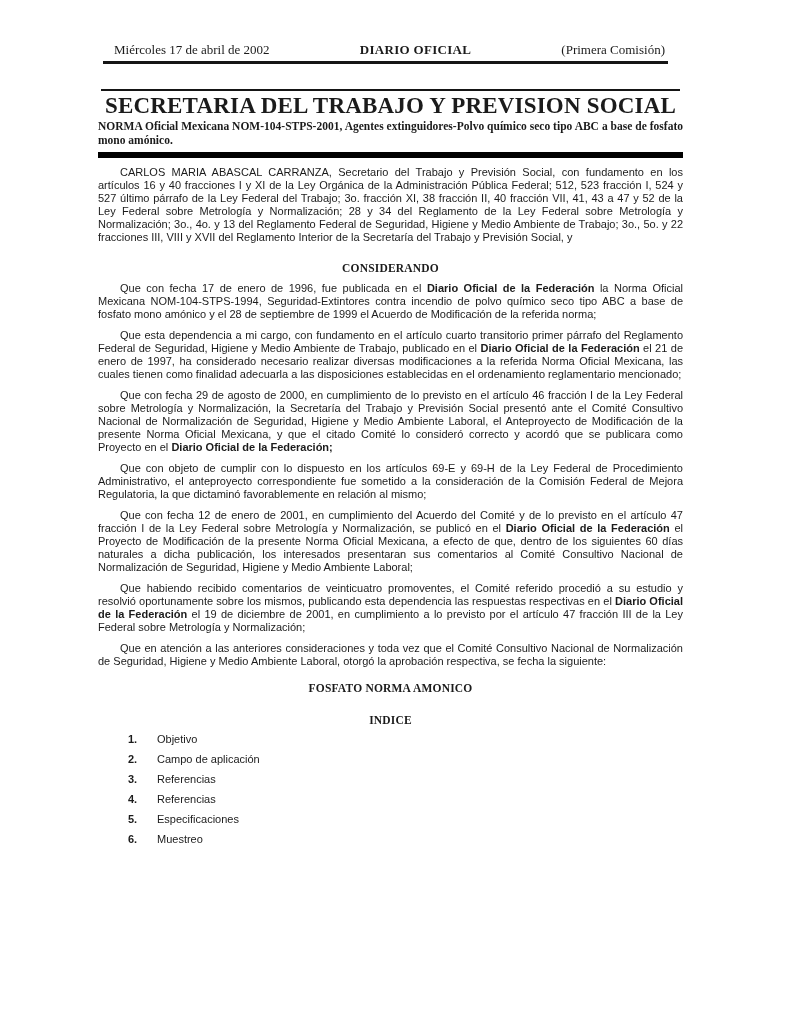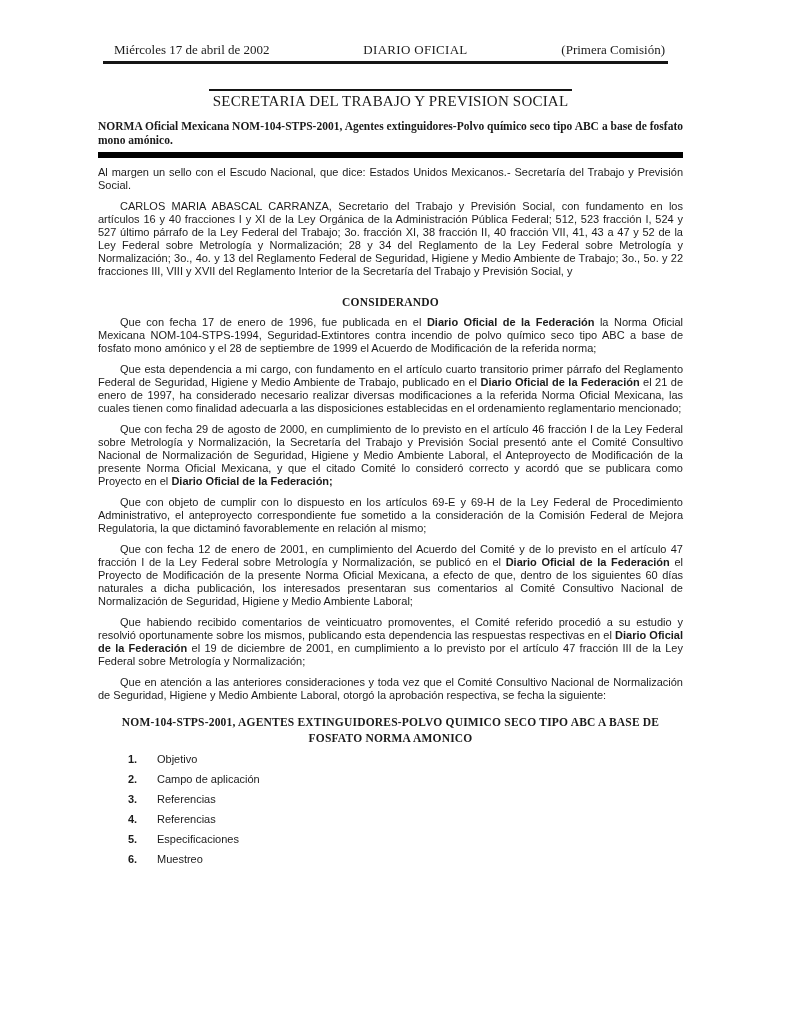--- a/index.html
+++ b/index.html
@@ -23,7 +23,7 @@
     font-size: 13px;
     padding: 0 18px 0 16px;
   }
-  .header-pub { font-weight: normal; letter-spacing: 0.3px; }
+  .header-pub { font-weight: bold; letter-spacing: 0.3px; }
   .header-rule {
     margin: 3px 15px 0 5px;
     height: 3px;

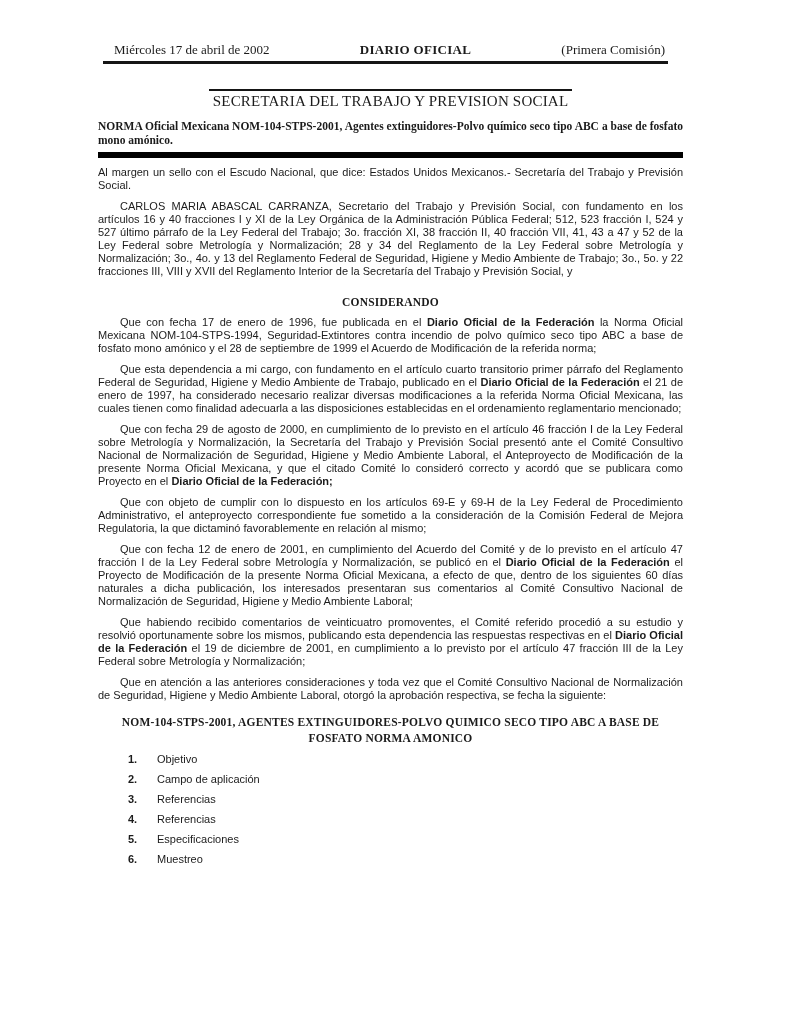--- a/index.html
+++ b/index.html
@@ -35,8 +35,8 @@
   .secretaria-title {
     display: inline-block;
     font-family: "Liberation Serif", serif;
-    font-weight: normal;
-    font-size: 15px;
+    font-weight: bold;
+    font-size: 23px;
     letter-spacing: 0.2px;
     border-top: 2px solid #151515;
     padding: 2px 4px 0 4px;

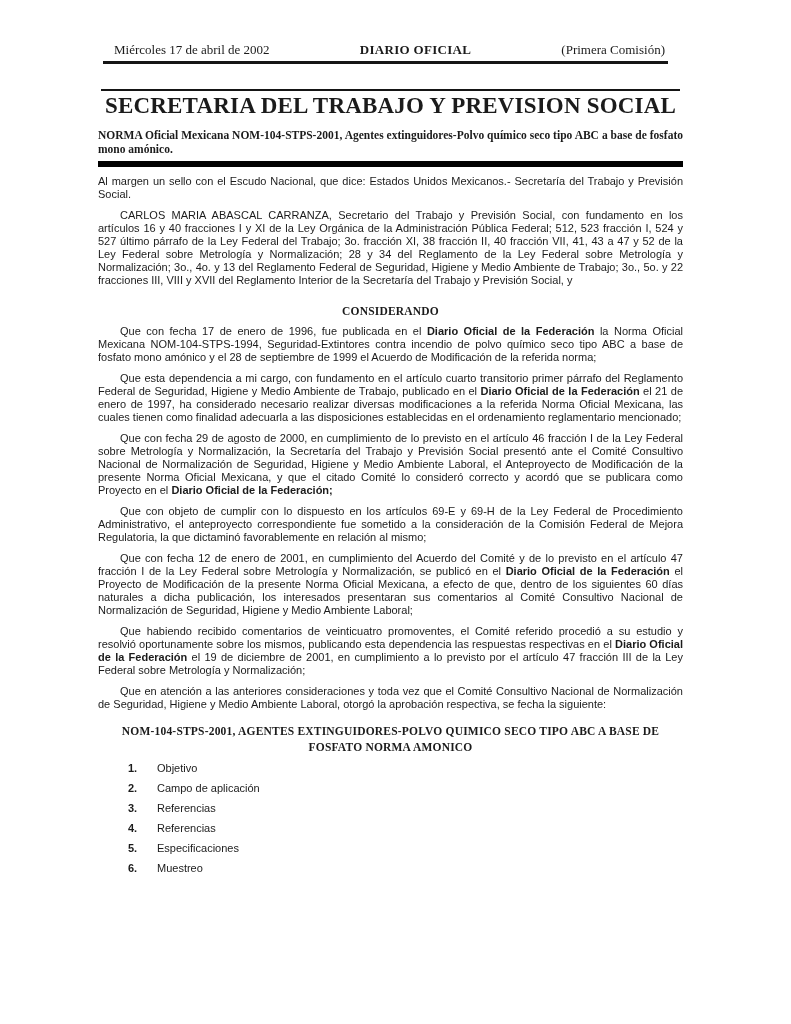--- a/index.html
+++ b/index.html
@@ -44,7 +44,6 @@
   }
   
   .norma-heading {
-    margin-top: 9px;
     font-family: "Liberation Serif", serif;
     font-weight: bold;
     font-size: 11.5px;

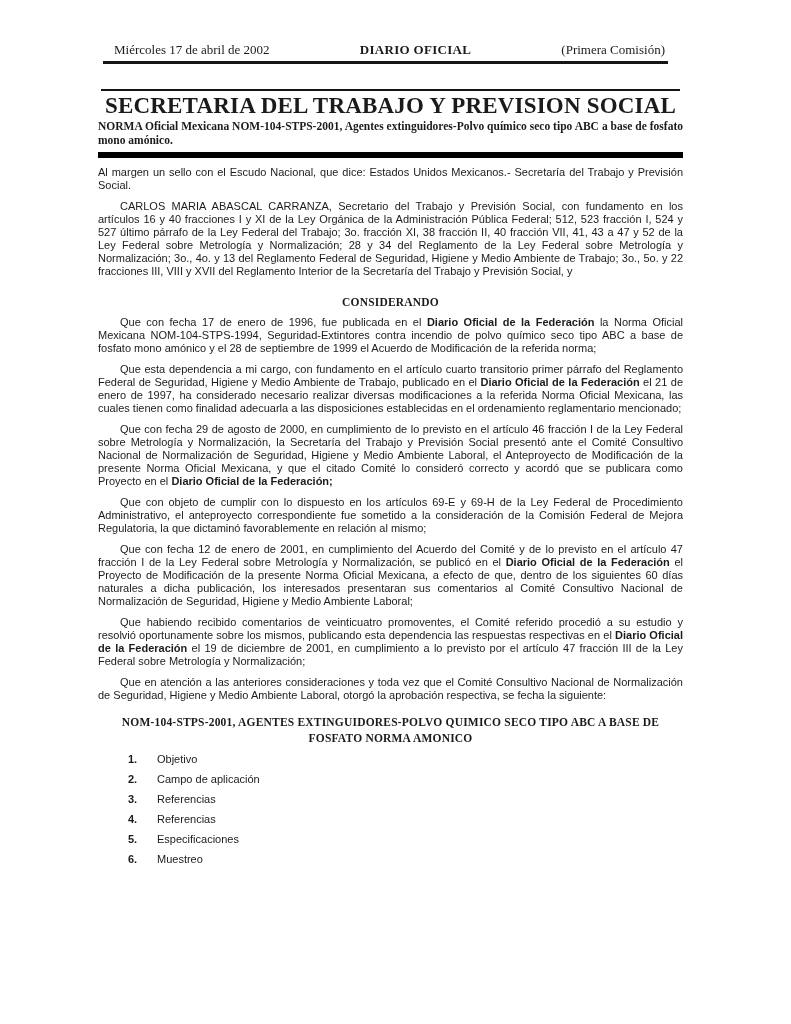--- a/index.html
+++ b/index.html
@@ -115,7 +115,6 @@
   <div class="norma-heading">NORMA Oficial Mexicana NOM-104-STPS-2001, Agentes extinguidores-Polvo químico seco tipo ABC a base de fosfato mono amónico.</div>
   <div class="divider-bar"></div>
 
-  <p class="para">Al margen un sello con el Escudo Nacional, que dice: Estados Unidos Mexicanos.- Secretaría del Trabajo y Previsión Social.</p>
   <p class="para indent">CARLOS MARIA ABASCAL CARRANZA, Secretario del Trabajo y Previsión Social, con fundamento en los artículos 16 y 40 fracciones I y XI de la Ley Orgánica de la Administración Pública Federal; 512, 523 fracción I, 524 y 527 último párrafo de la Ley Federal del Trabajo; 3o. fracción XI, 38 fracción II, 40 fracción VII, 41, 43 a 47 y 52 de la Ley Federal sobre Metrología y Normalización; 28 y 34 del Reglamento de la Ley Federal sobre Metrología y Normalización; 3o., 4o. y 13 del Reglamento Federal de Seguridad, Higiene y Medio Ambiente de Trabajo; 3o., 5o. y 22 fracciones III, VIII y XVII del Reglamento Interior de la Secretaría del Trabajo y Previsión Social, y</p>
 
   <div class="center-heading">CONSIDERANDO</div>

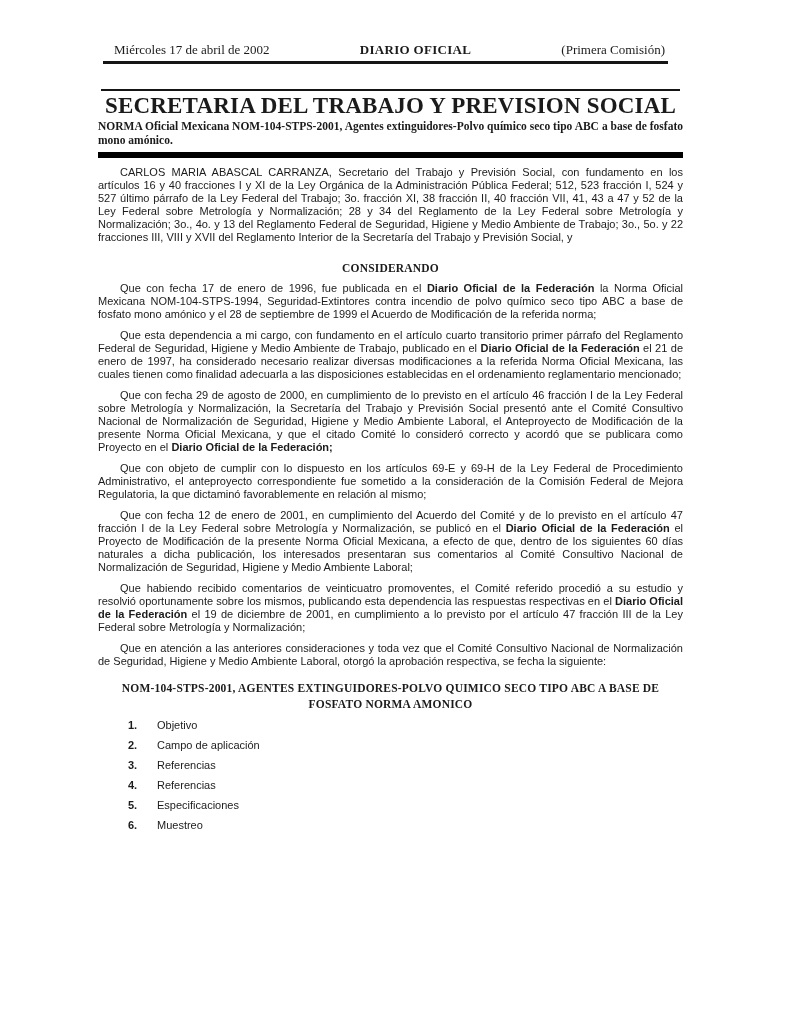--- a/index.html
+++ b/index.html
@@ -127,7 +127,6 @@
   <p class="para indent"><span>Que en atención a las anteriores consideraciones y toda vez que el Comité Consultivo Nacional de Normalización de Seguridad, Higiene y Medio Ambiente Laboral, otorgó la aprobación respectiva, se fecha la siguiente:</span></p>
 
   <div class="nom-title">
-    <div>NOM-104-STPS-2001, AGENTES EXTINGUIDORES-POLVO QUIMICO SECO TIPO ABC A BASE DE</div>
     <div>FOSFATO NORMA AMONICO</div>
   </div>
 

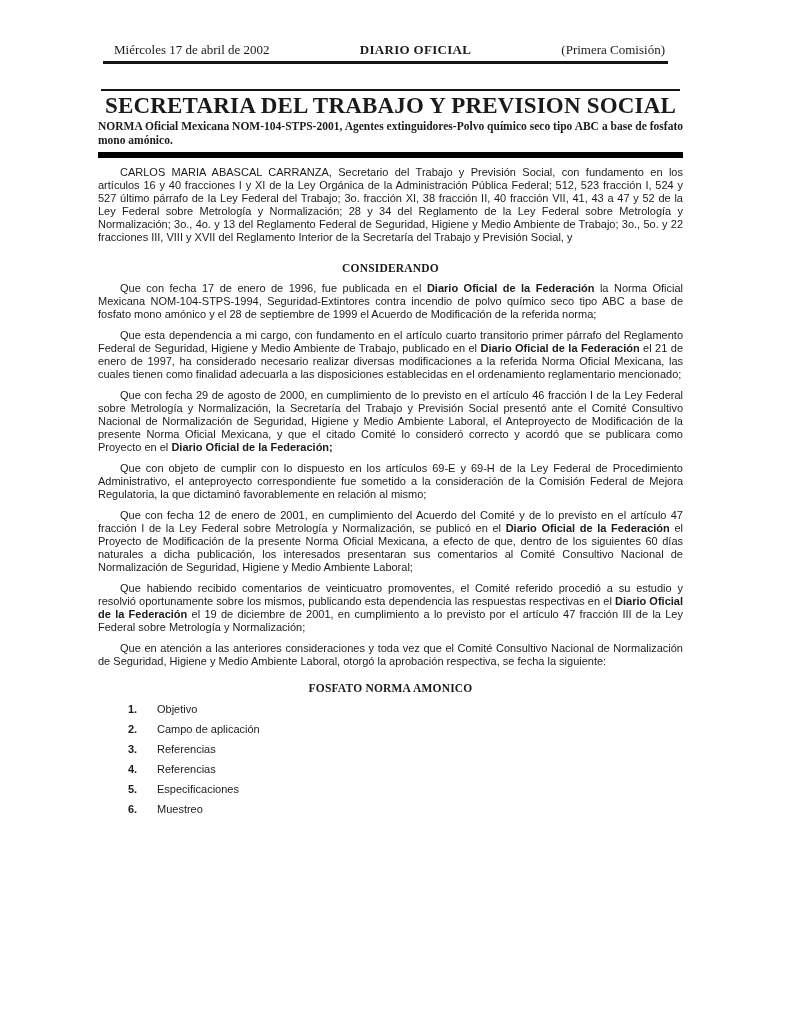--- a/index.html
+++ b/index.html
@@ -130,6 +130,7 @@
     <div>FOSFATO NORMA AMONICO</div>
   </div>
 
+  <div class="center-heading">INDICE</div>
   <div class="indice-list">
     <div class="indice-item">
       <span class="num">1.</span>

